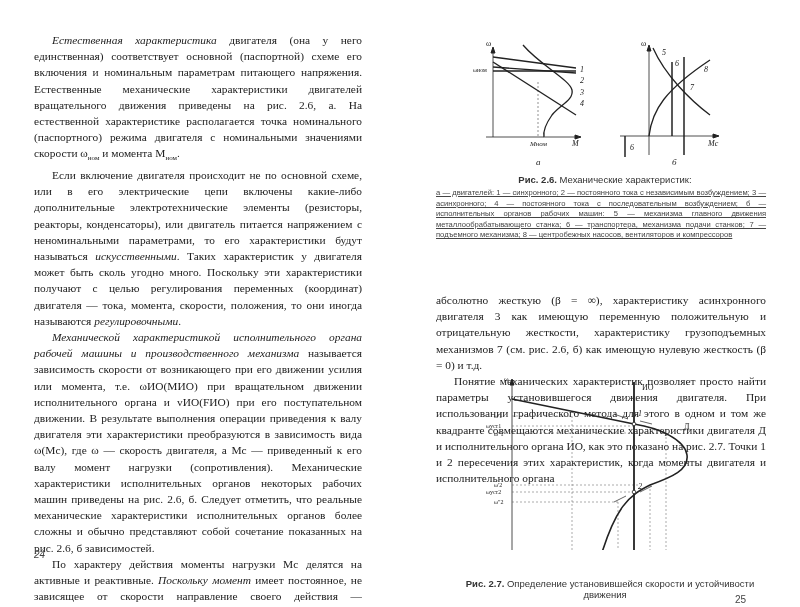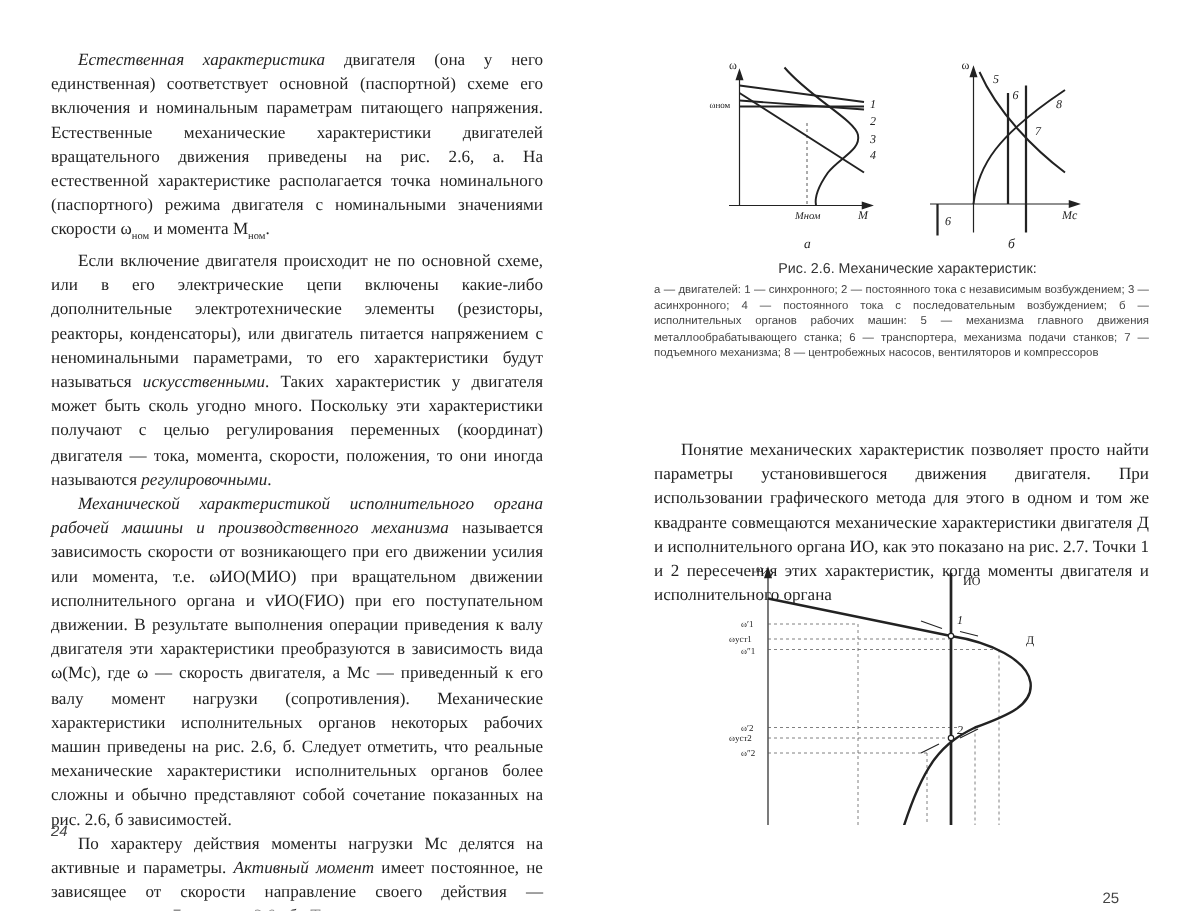--- a/index.html
+++ b/index.html
@@ -17,7 +17,7 @@
   .pnum.r{font-style:normal;}
   .cap{position:absolute;font-family:"Liberation Sans",sans-serif;}
   .cap-title{font-size:9.5px;text-align:center;color:#333;}
-  .cap-title b{font-weight:normal;padding-left:10px;}
+  .cap-title b{font-weight:bold;padding-left:10px;}
   .cap-body{font-size:7.6px;line-height:10.6px;color:#444;text-align:justify;}
   .rt{left:36px;top:292px;width:330px;}
   svg text{font-family:"Liberation Serif",serif;}

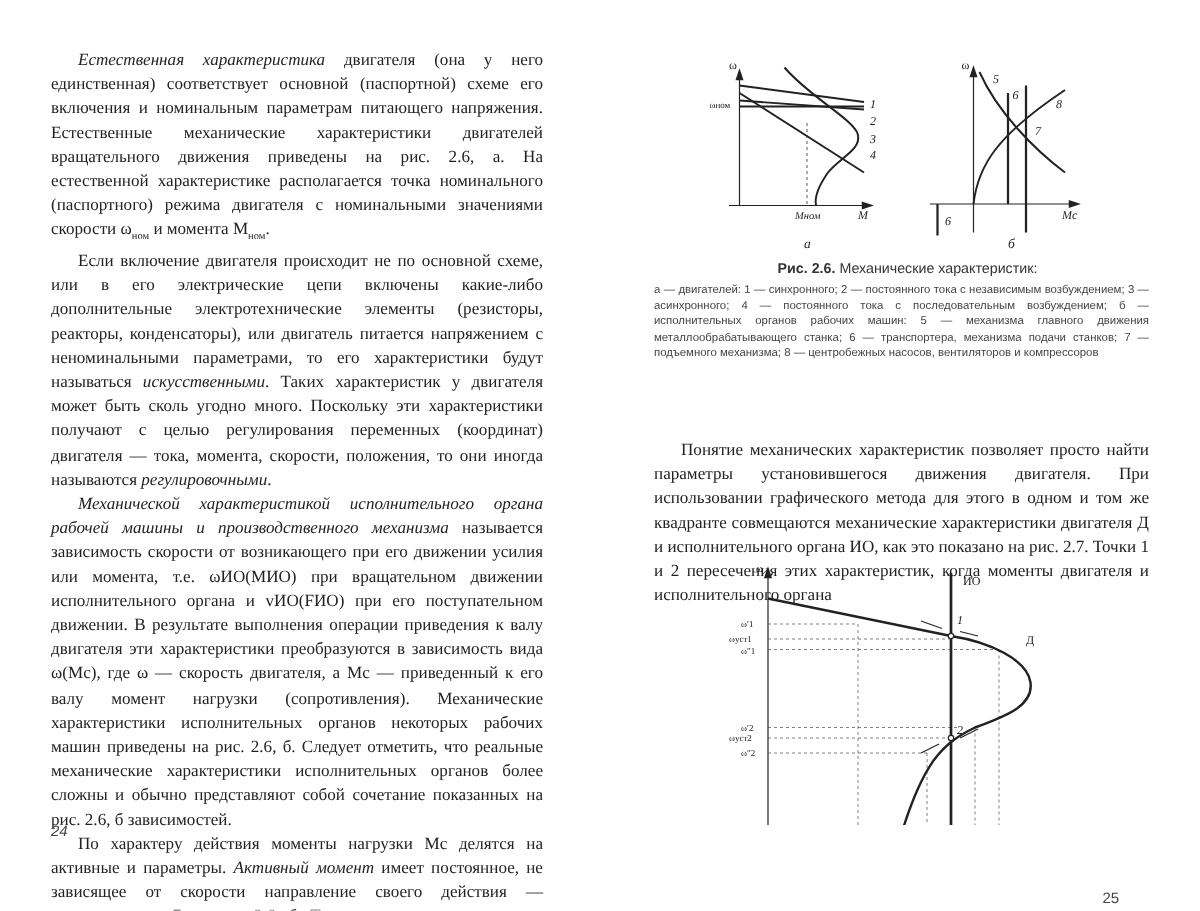--- a/index.html
+++ b/index.html
@@ -18,7 +18,7 @@
   .cap{position:absolute;font-family:"Liberation Sans",sans-serif;}
   .cap-title{font-size:9.5px;text-align:center;color:#333;}
   .cap-title b{font-weight:bold;padding-left:10px;}
-  .cap-body{font-size:7.6px;line-height:10.6px;color:#444;text-align:justify;}
+  .cap-body{font-size:7.6px;line-height:10.6px;color:#444;text-align:justify;text-decoration:underline;}
   .rt{left:36px;top:292px;width:330px;}
   svg text{font-family:"Liberation Serif",serif;}
 </style>

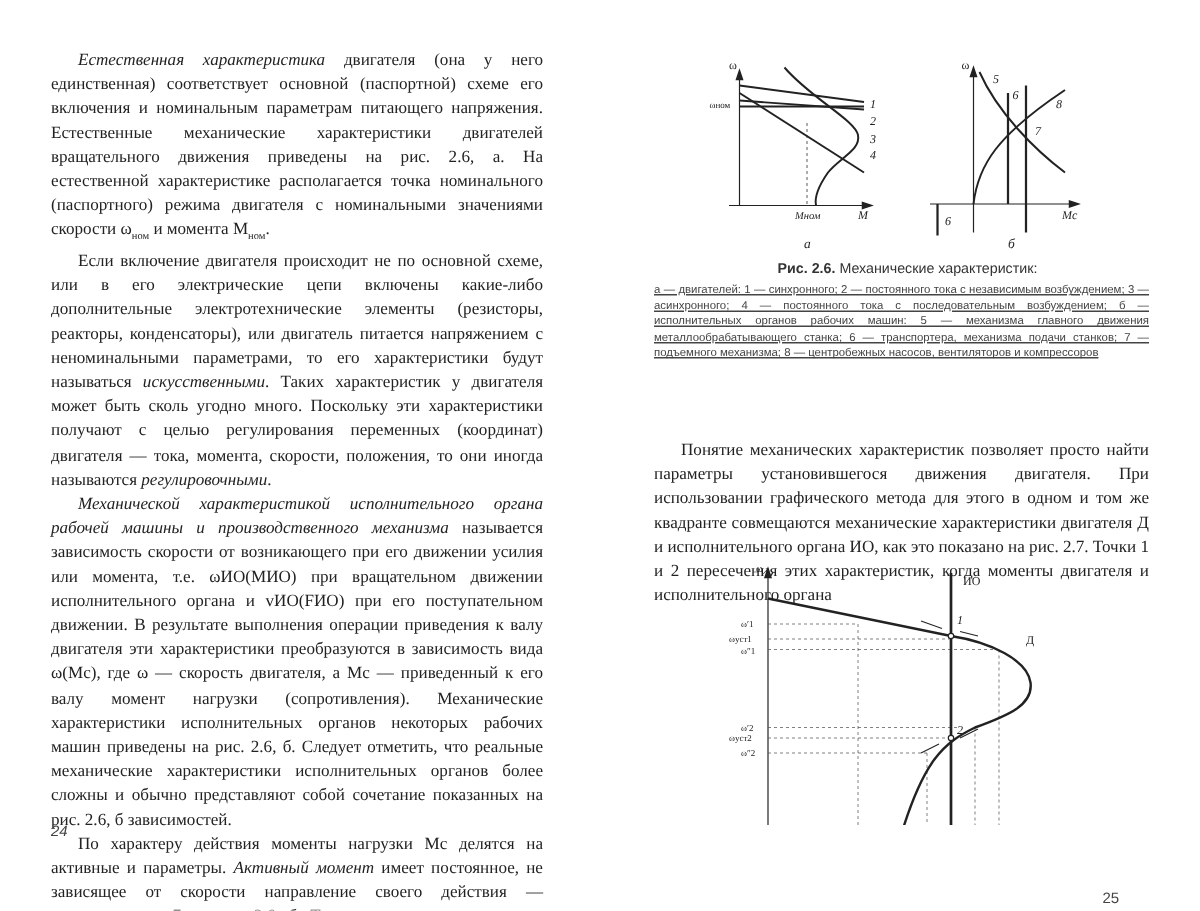--- a/index.html
+++ b/index.html
@@ -89,6 +89,7 @@
   <div class="cap cap-body" style="left:36px;top:188px;width:330px;">а — двигателей: 1 — синхронного; 2 — постоянного тока с независимым возбуждением; 3 — асинхронного; 4 — постоянного тока с последовательным возбуждением; б — исполнительных органов рабочих машин: 5 — механизма главного движения металлообрабатывающего станка; 6 — транспортера, механизма подачи станков; 7 — подъемного механизма; 8 — центробежных насосов, вентиляторов и компрессоров</div>
 
   <div class="text rt">
+    <p class="noindent">абсолютно жесткую (β = ∞), характеристику асинхронного двигателя 3 как имеющую переменную положительную и отрицательную жесткости, характеристику грузоподъемных механизмов 7 (см. рис. 2.6, б) как имеющую нулевую жесткость (β = 0) и т.д.</p>
     <p>Понятие механических характеристик позволяет просто найти параметры установившегося движения двигателя. При использовании графического метода для этого в одном и том же квадранте совмещаются механические характеристики двигателя Д и исполнительного органа ИО, как это показано на рис. 2.7. Точки 1 и 2 пересечения этих характеристик, когда моменты двигателя и исполнительного органа</p>
   </div>
 

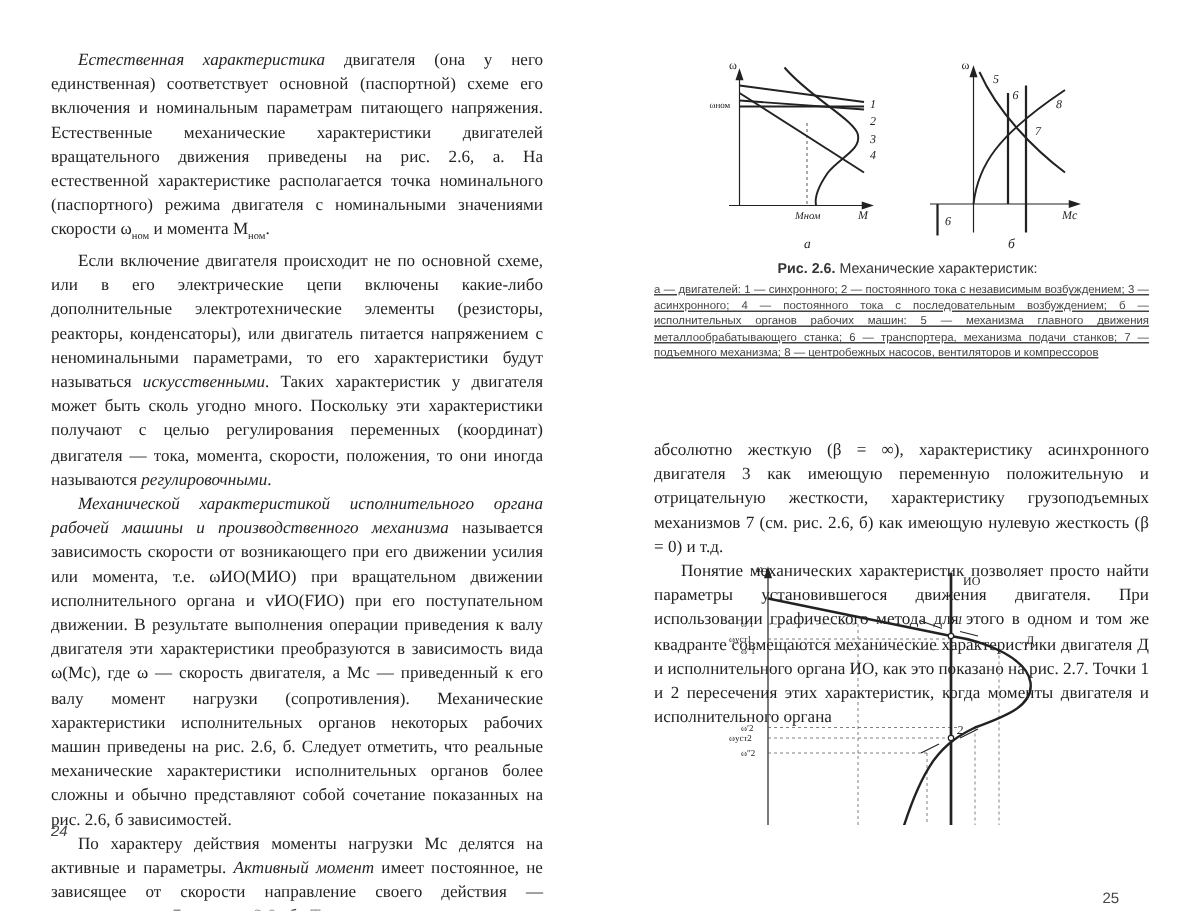--- a/index.html
+++ b/index.html
@@ -30,7 +30,7 @@
     <p><i>Естественная характеристика</i><span> двигателя (она у него единственная) соответствует основной (паспортной) схеме его включения и номинальным параметрам питающего напряжения. Естественные механические характеристики двигателей вращательного движения приведены на рис. 2.6, а. На естественной характеристике располагается точка номинального (паспортного) режима двигателя с номинальными значениями скорости ω</span><sub style="font-size:7px">ном</sub><span> и момента M</span><sub style="font-size:7px">ном</sub><span>.</span></p>
     <p><span>Если включение двигателя происходит не по основной схеме, или в его электрические цепи включены какие-либо дополнительные электротехнические элементы (резисторы, реакторы, конденсаторы), или двигатель питается напряжением с неноминальными параметрами, то его характеристики будут называться </span><i>искусственными</i><span>. Таких характеристик у двигателя может быть сколь угодно много. Поскольку эти характеристики получают с целью регулирования переменных (координат) двигателя — тока, момента, скорости, положения, то они иногда называются </span><i>регулировочными</i><span>.</span></p>
     <p><b class="bi">Механической характеристикой исполнительного органа рабочей машины и производственного механизма</b><span> называется зависимость скорости от возникающего при его движении усилия или момента, т.е. ωИО(MИО) при вращательном движении исполнительного органа и vИО(FИО) при его поступательном движении. В результате выполнения операции приведения к валу двигателя эти характеристики преобразуются в зависимость вида ω(Mс), где ω — скорость двигателя, а Mс — приведенный к его валу момент нагрузки (сопротивления). Механические характеристики исполнительных органов некоторых рабочих машин приведены на рис. 2.6, б. Следует отметить, что реальные механические характеристики исполнительных органов более сложны и обычно представляют собой сочетание показанных на рис. 2.6, б зависимостей.</span></p>
-    <p><span>По характеру действия моменты нагрузки Mс делятся на активные и параметры. </span><i>Активный момент</i><span> имеет постоянное, не зависящее от скорости направление своего действия — характеристика 7 на рис. 2.6, б. Такие моменты создаются так называемыми потенциальными силами, к которым относятся сила притяжения Земли, силы упругой деформации и т.д.</span></p>
+    <p><span>По характеру действия моменты нагрузки Mс делятся на активные и реактивные. </span><i>Активный момент</i><span> имеет постоянное, не зависящее от скорости направление своего действия — характеристика 7 на рис. 2.6, б. Такие моменты создаются так называемыми потенциальными силами, к которым относятся сила притяжения Земли, силы упругой деформации и т.д.</span></p>
 
   </div>
   <div class="pnum" style="left:34px;top:549px;">24</div>

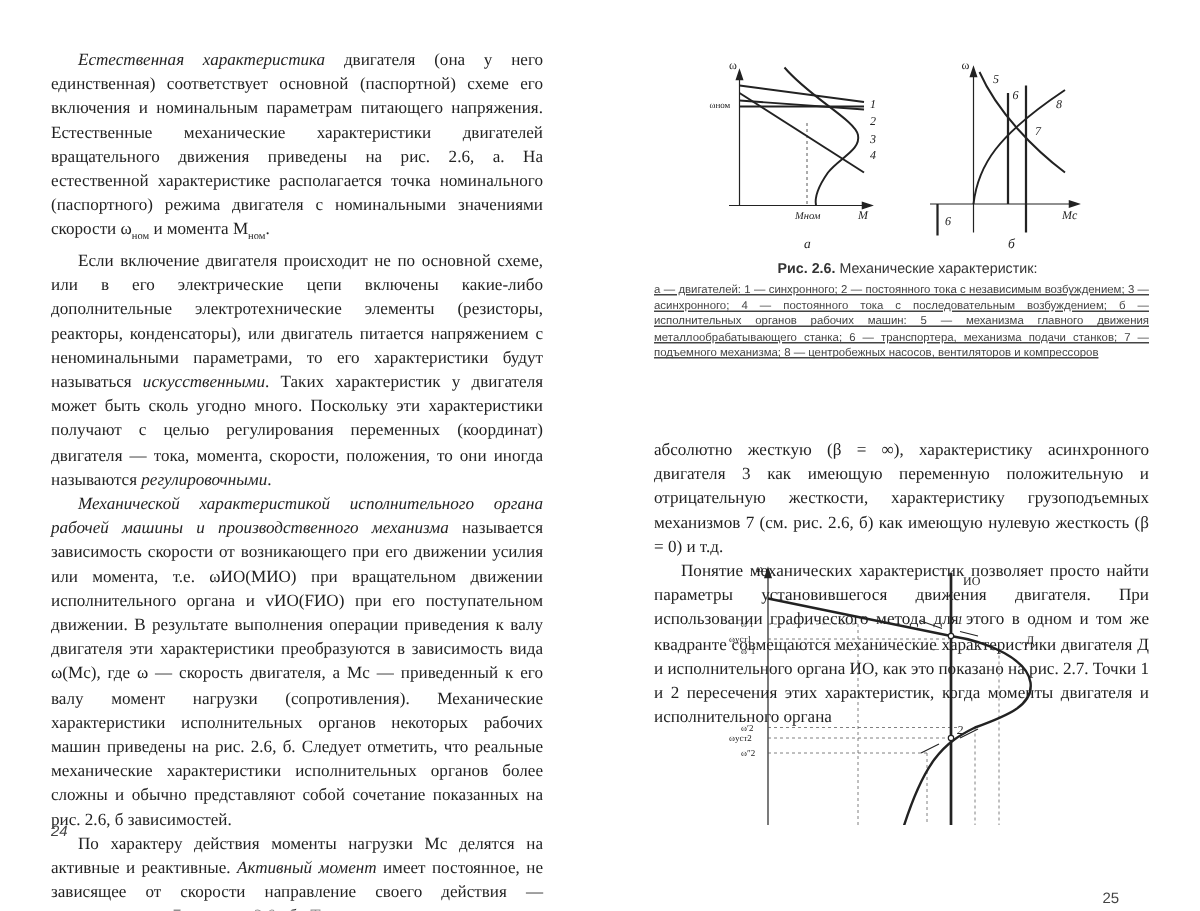--- a/index.html
+++ b/index.html
@@ -30,7 +30,7 @@
     <p><i>Естественная характеристика</i><span> двигателя (она у него единственная) соответствует основной (паспортной) схеме его включения и номинальным параметрам питающего напряжения. Естественные механические характеристики двигателей вращательного движения приведены на рис. 2.6, а. На естественной характеристике располагается точка номинального (паспортного) режима двигателя с номинальными значениями скорости ω</span><sub style="font-size:7px">ном</sub><span> и момента M</span><sub style="font-size:7px">ном</sub><span>.</span></p>
     <p><span>Если включение двигателя происходит не по основной схеме, или в его электрические цепи включены какие-либо дополнительные электротехнические элементы (резисторы, реакторы, конденсаторы), или двигатель питается напряжением с неноминальными параметрами, то его характеристики будут называться </span><i>искусственными</i><span>. Таких характеристик у двигателя может быть сколь угодно много. Поскольку эти характеристики получают с целью регулирования переменных (координат) двигателя — тока, момента, скорости, положения, то они иногда называются </span><i>регулировочными</i><span>.</span></p>
     <p><b class="bi">Механической характеристикой исполнительного органа рабочей машины и производственного механизма</b><span> называется зависимость скорости от возникающего при его движении усилия или момента, т.е. ωИО(MИО) при вращательном движении исполнительного органа и vИО(FИО) при его поступательном движении. В результате выполнения операции приведения к валу двигателя эти характеристики преобразуются в зависимость вида ω(Mс), где ω — скорость двигателя, а Mс — приведенный к его валу момент нагрузки (сопротивления). Механические характеристики исполнительных органов некоторых рабочих машин приведены на рис. 2.6, б. Следует отметить, что реальные механические характеристики исполнительных органов более сложны и обычно представляют собой сочетание показанных на рис. 2.6, б зависимостей.</span></p>
-    <p><span>По характеру действия моменты нагрузки Mс делятся на активные и реактивные. </span><i>Активный момент</i><span> имеет постоянное, не зависящее от скорости направление своего действия — характеристика 7 на рис. 2.6, б. Такие моменты создаются так называемыми потенциальными силами, к которым относятся сила притяжения Земли, силы упругой деформации и т.д.</span></p>
+    <p><span>По характеру действия моменты нагрузки Mс делятся на активные и реактивные. </span><i>Поскольку момент</i><span> имеет постоянное, не зависящее от скорости направление своего действия — характеристика 7 на рис. 2.6, б. Такие моменты создаются так называемыми потенциальными силами, к которым относятся сила притяжения Земли, силы упругой деформации и т.д.</span></p>
 
   </div>
   <div class="pnum" style="left:34px;top:549px;">24</div>

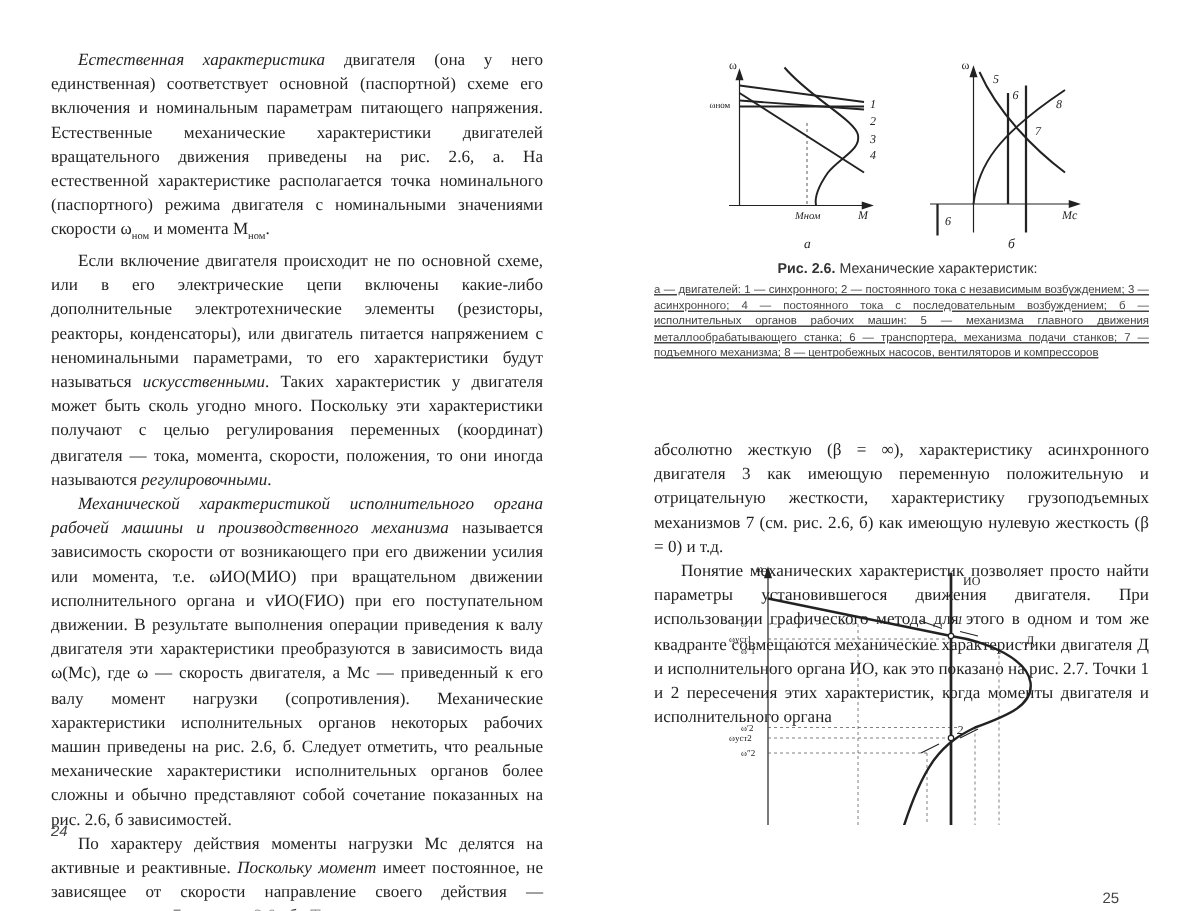--- a/index.html
+++ b/index.html
@@ -144,6 +144,7 @@
     </g>
   </svg>
 
+  <div class="cap cap-title" style="left:40px;top:578px;width:330px;"><b>Рис. 2.7.</b><span> Определение установившейся скорости и устойчивости движения</span></div>
   <div class="pnum r" style="left:335px;top:594px;">25</div>
 </div>
 

